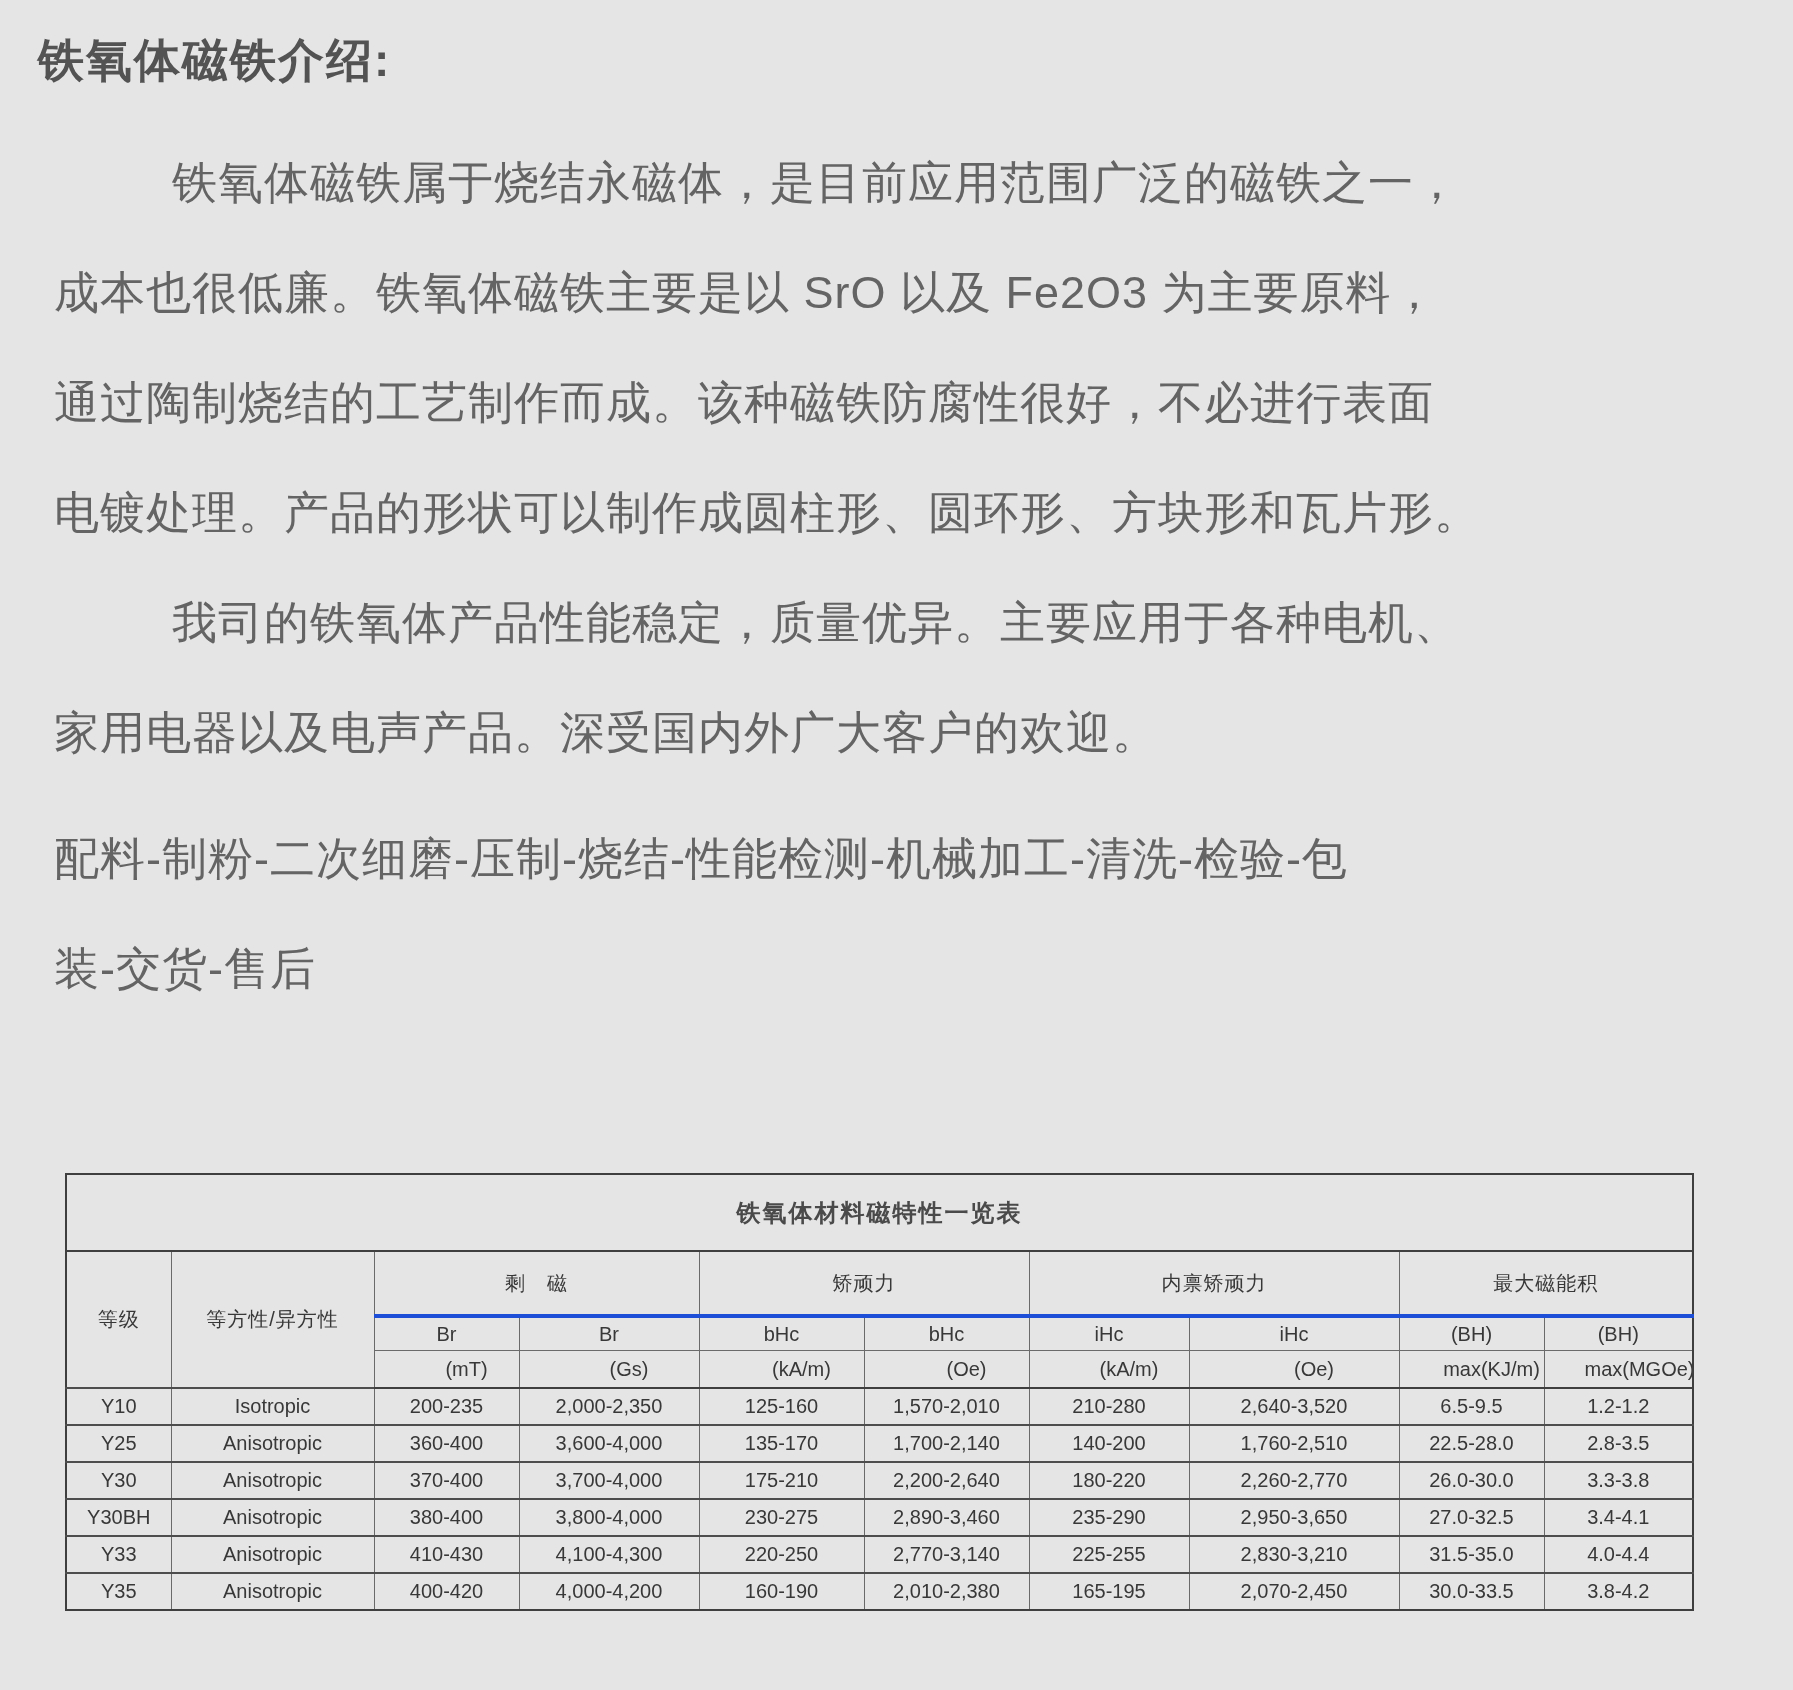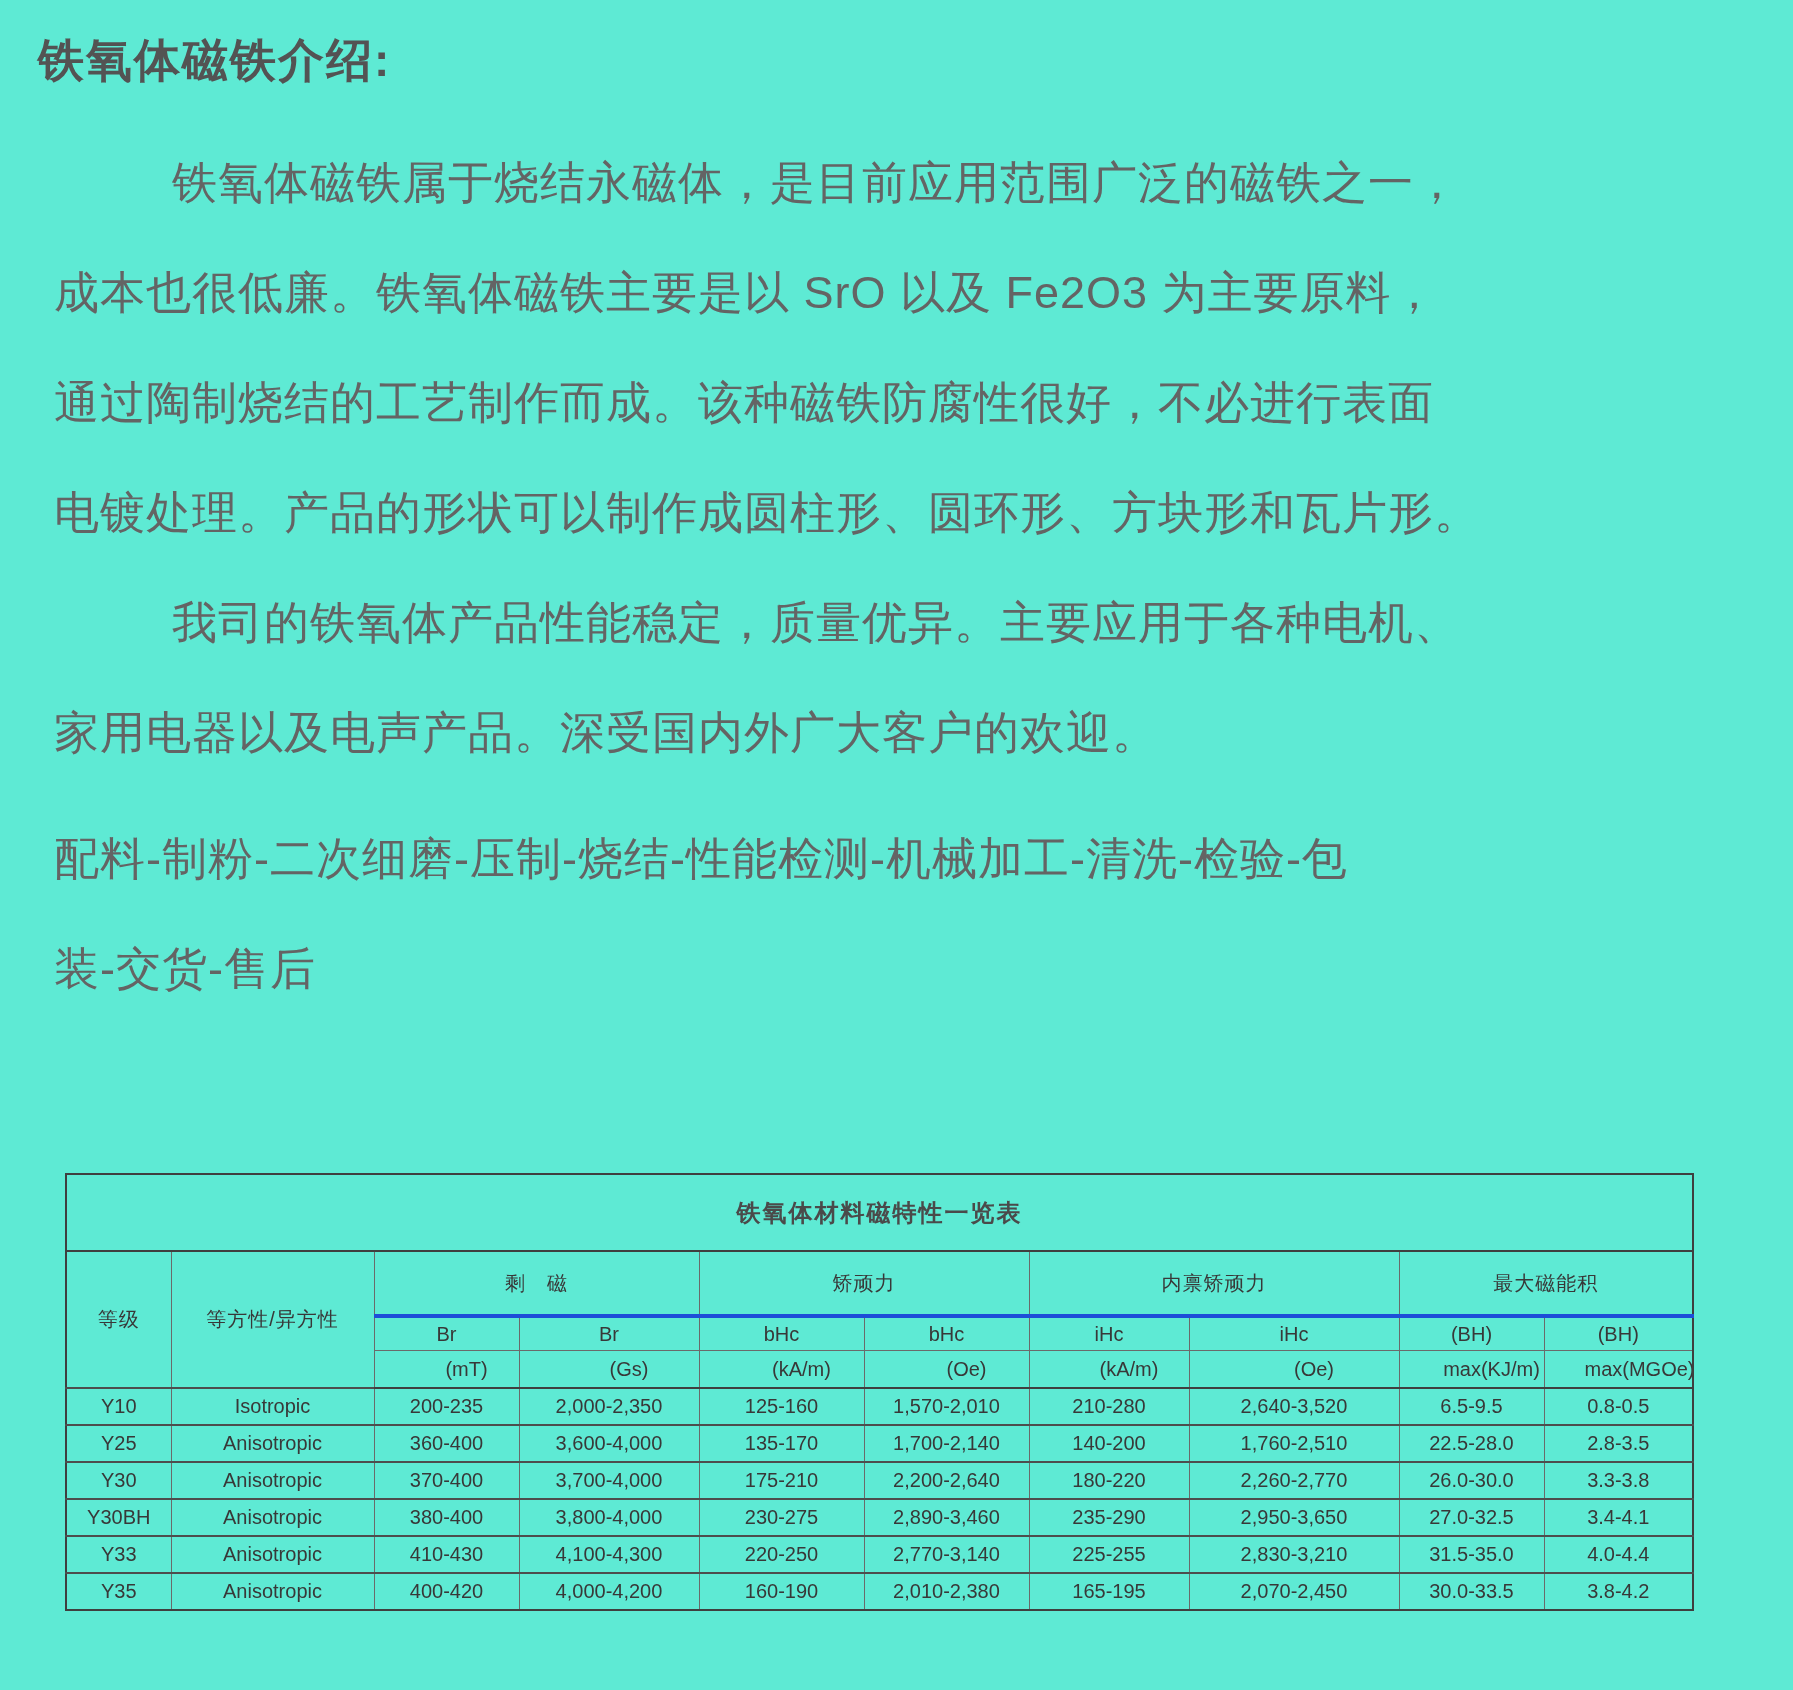--- a/index.html
+++ b/index.html
@@ -6,7 +6,7 @@
   .page {
     position:relative;
     width:1793px; height:1690px;
-    background:#5eead4;
+    background:#e5e5e5;
     font-family:"Liberation Sans", sans-serif;
     overflow:hidden;
   }

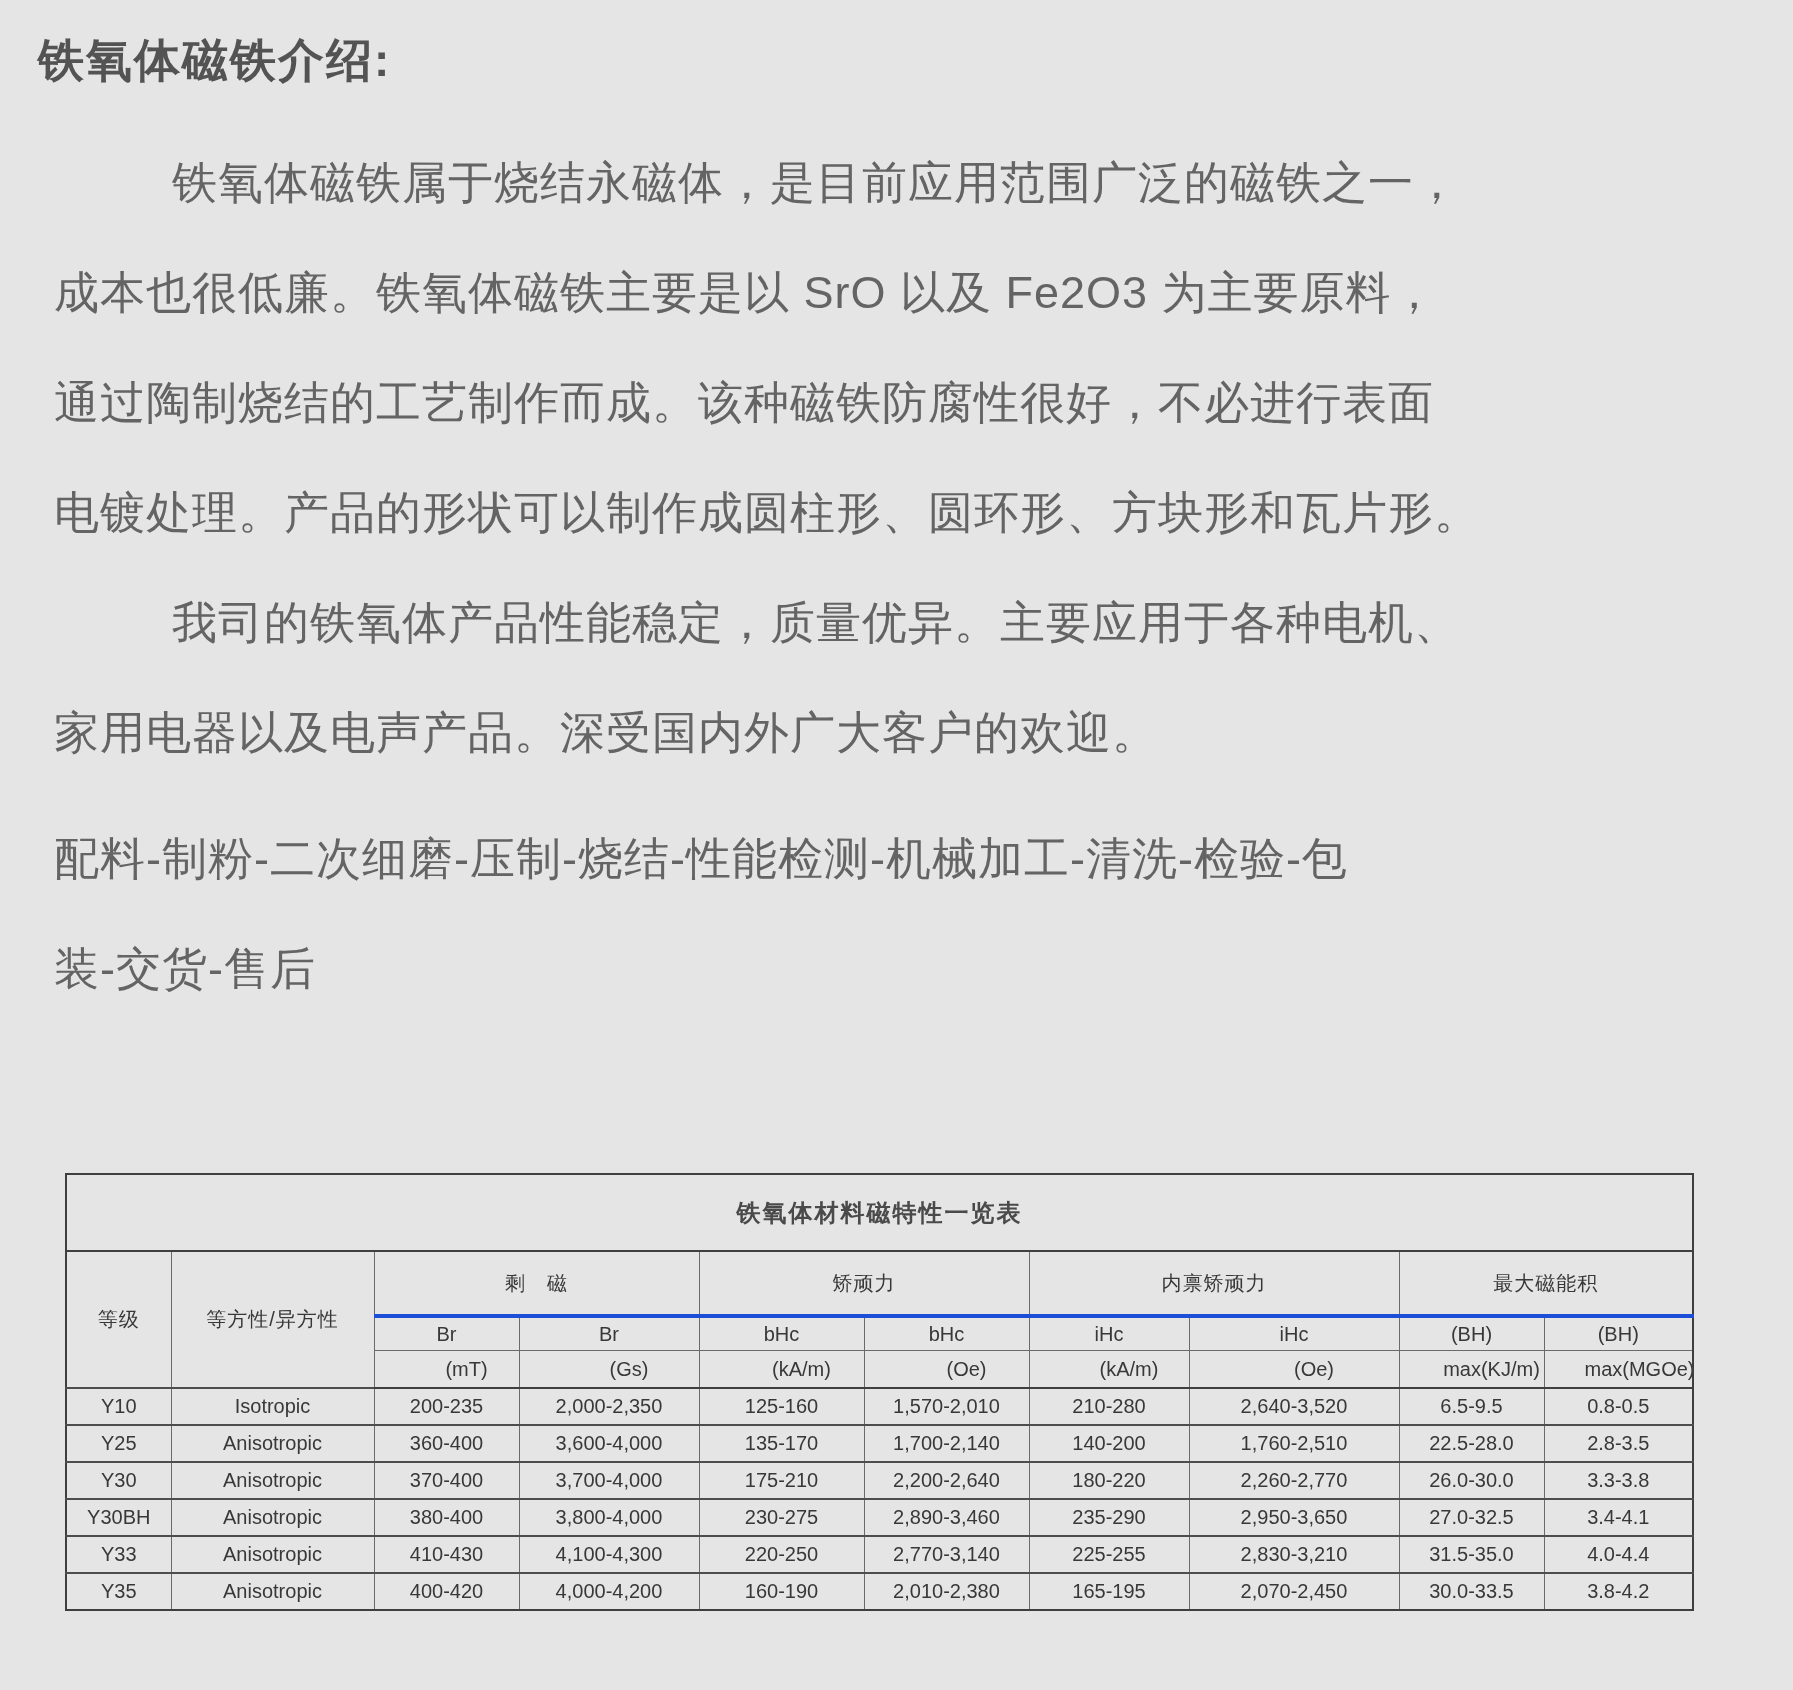--- a/index.html
+++ b/index.html
@@ -153,7 +153,7 @@
           <td>210-280</td>
           <td>2,640-3,520</td>
           <td>6.5-9.5</td>
-          <td>0.8-0.5</td>
+          <td>1.2-1.2</td>
         </tr>
         <tr>
           <td>Y25</td>

